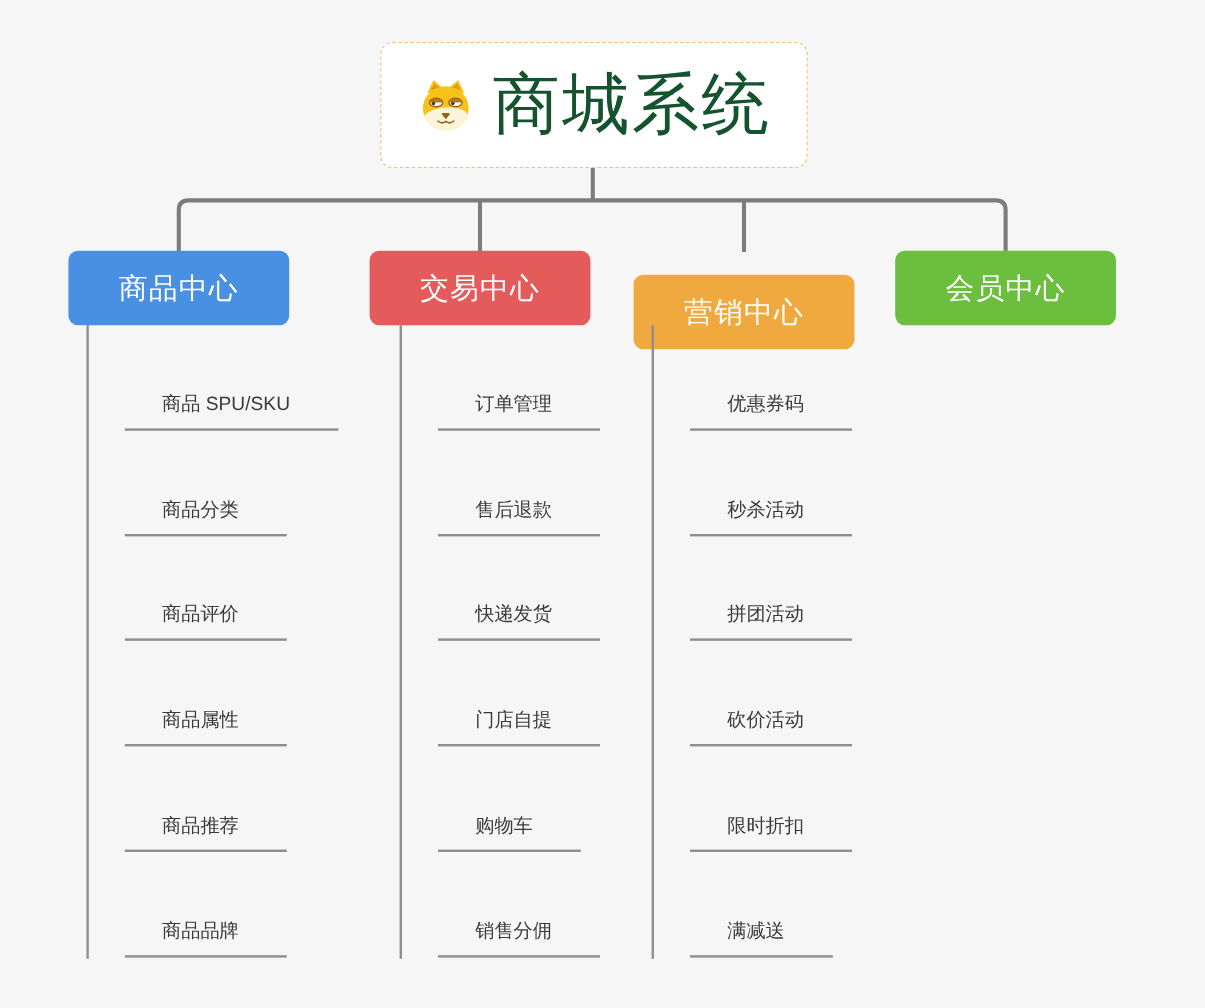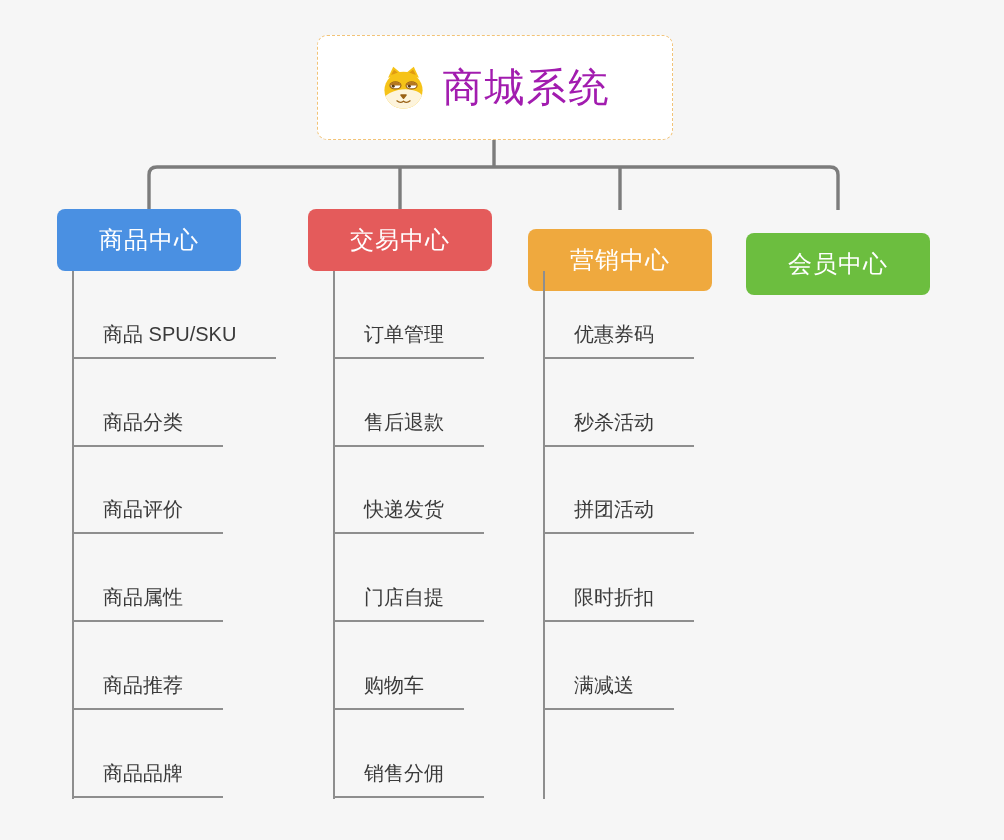--- a/index.html
+++ b/index.html
@@ -29,9 +29,9 @@
     gap:16px;
   }
   .root-title{
-    font-size:40px;
+    font-size:56px;
     letter-spacing:2px;
-    color:#a21caf;
+    color:#14532d;
     white-space:nowrap;
   }
   .root-icon{flex:0 0 auto;}

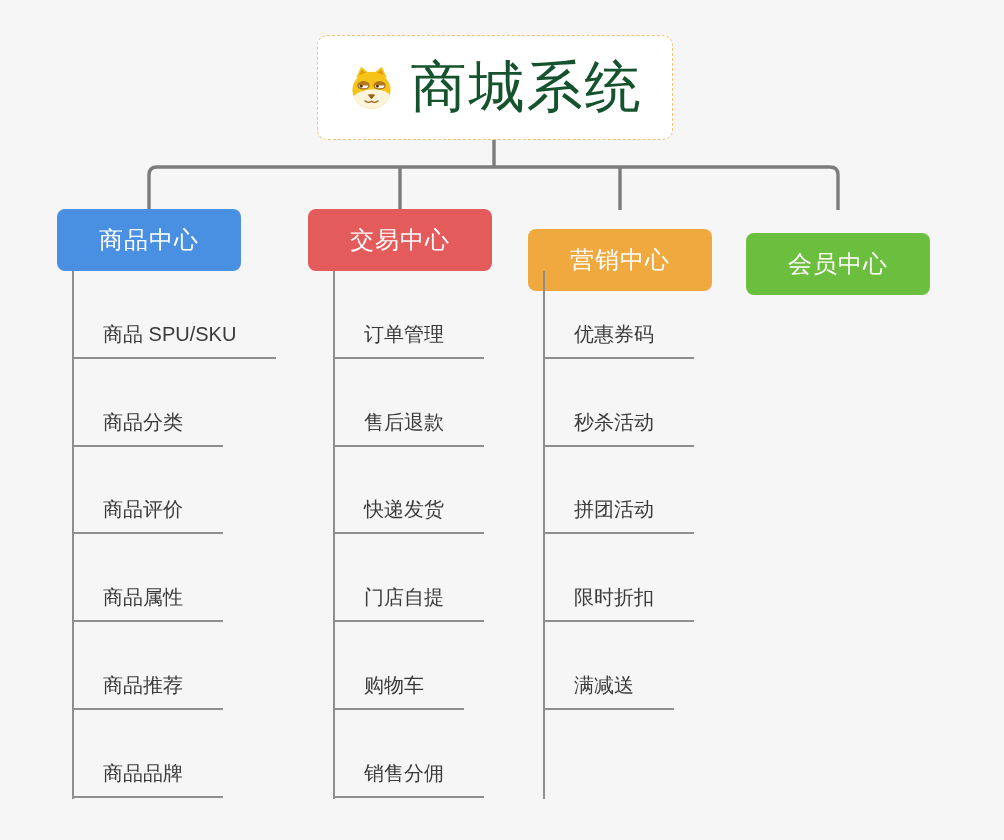--- a/index.html
+++ b/index.html
@@ -59,7 +59,7 @@
   .branch-0{left:57px;}
   .branch-1{left:308px;}
   .branch-2{left:528px;margin-top:20px;}
-  .branch-3{left:746px;margin-top:24px;}
+  .branch-3{left:746px;}
   
   .column{
     position:absolute;

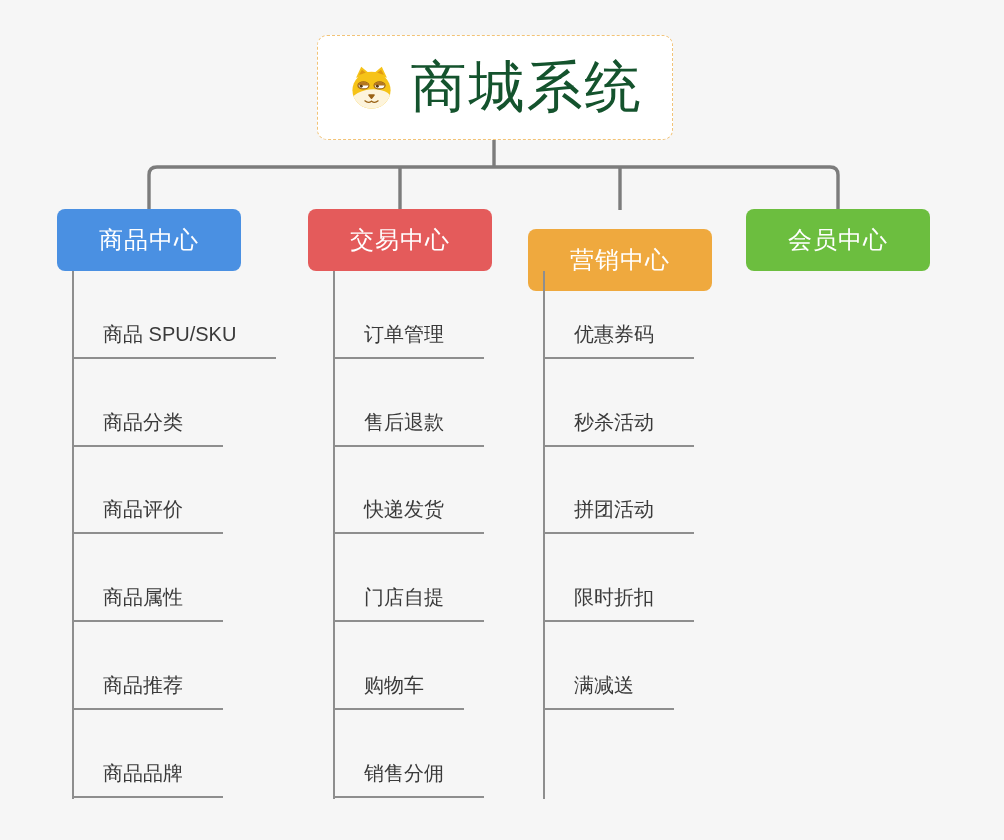--- a/index.html
+++ b/index.html
@@ -84,9 +84,10 @@
     display:inline-block;
     border-bottom:2px solid #8E8E8E;
     padding:0 40px 9px 31px;
-    font-size:20px;
+    font-size:16px;
     color:#3A3A3A;
     white-space:nowrap;
+    margin-left:32px;
   }
 </style>
 </head>

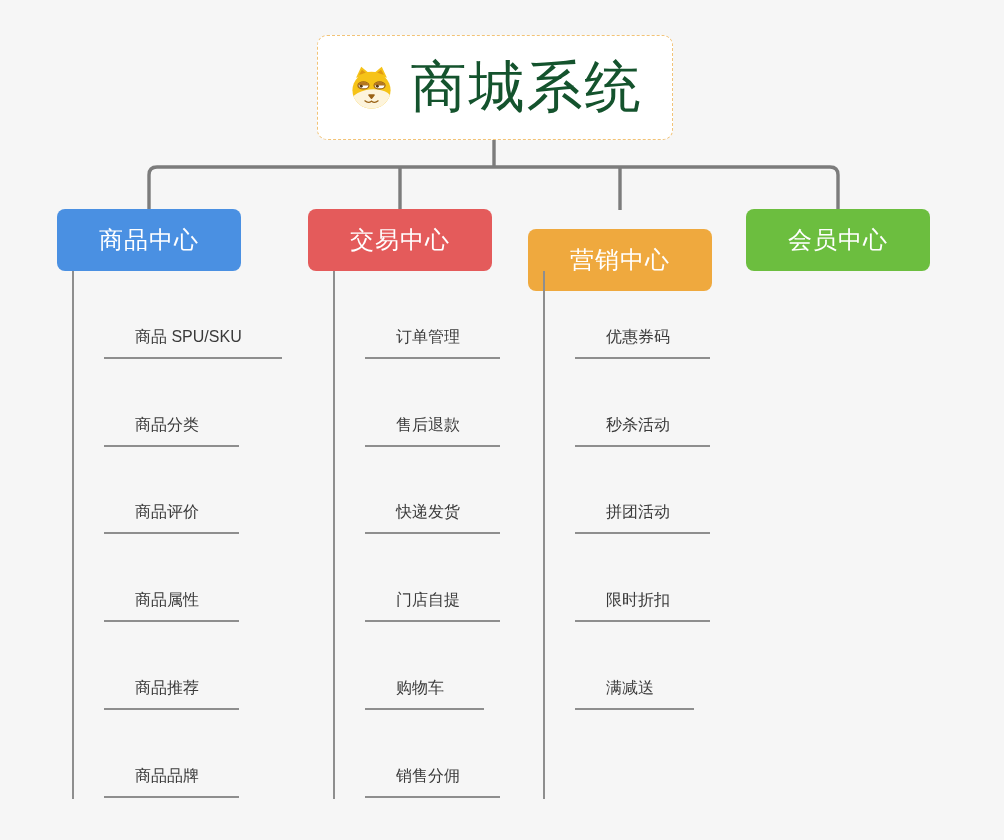--- a/index.html
+++ b/index.html
@@ -196,6 +196,9 @@
         <span class="item-label">拼团活动</span>
       </div>
     <div class="item">
+        <span class="item-label">砍价活动</span>
+      </div>
+    <div class="item">
         <span class="item-label">限时折扣</span>
       </div>
     <div class="item">

